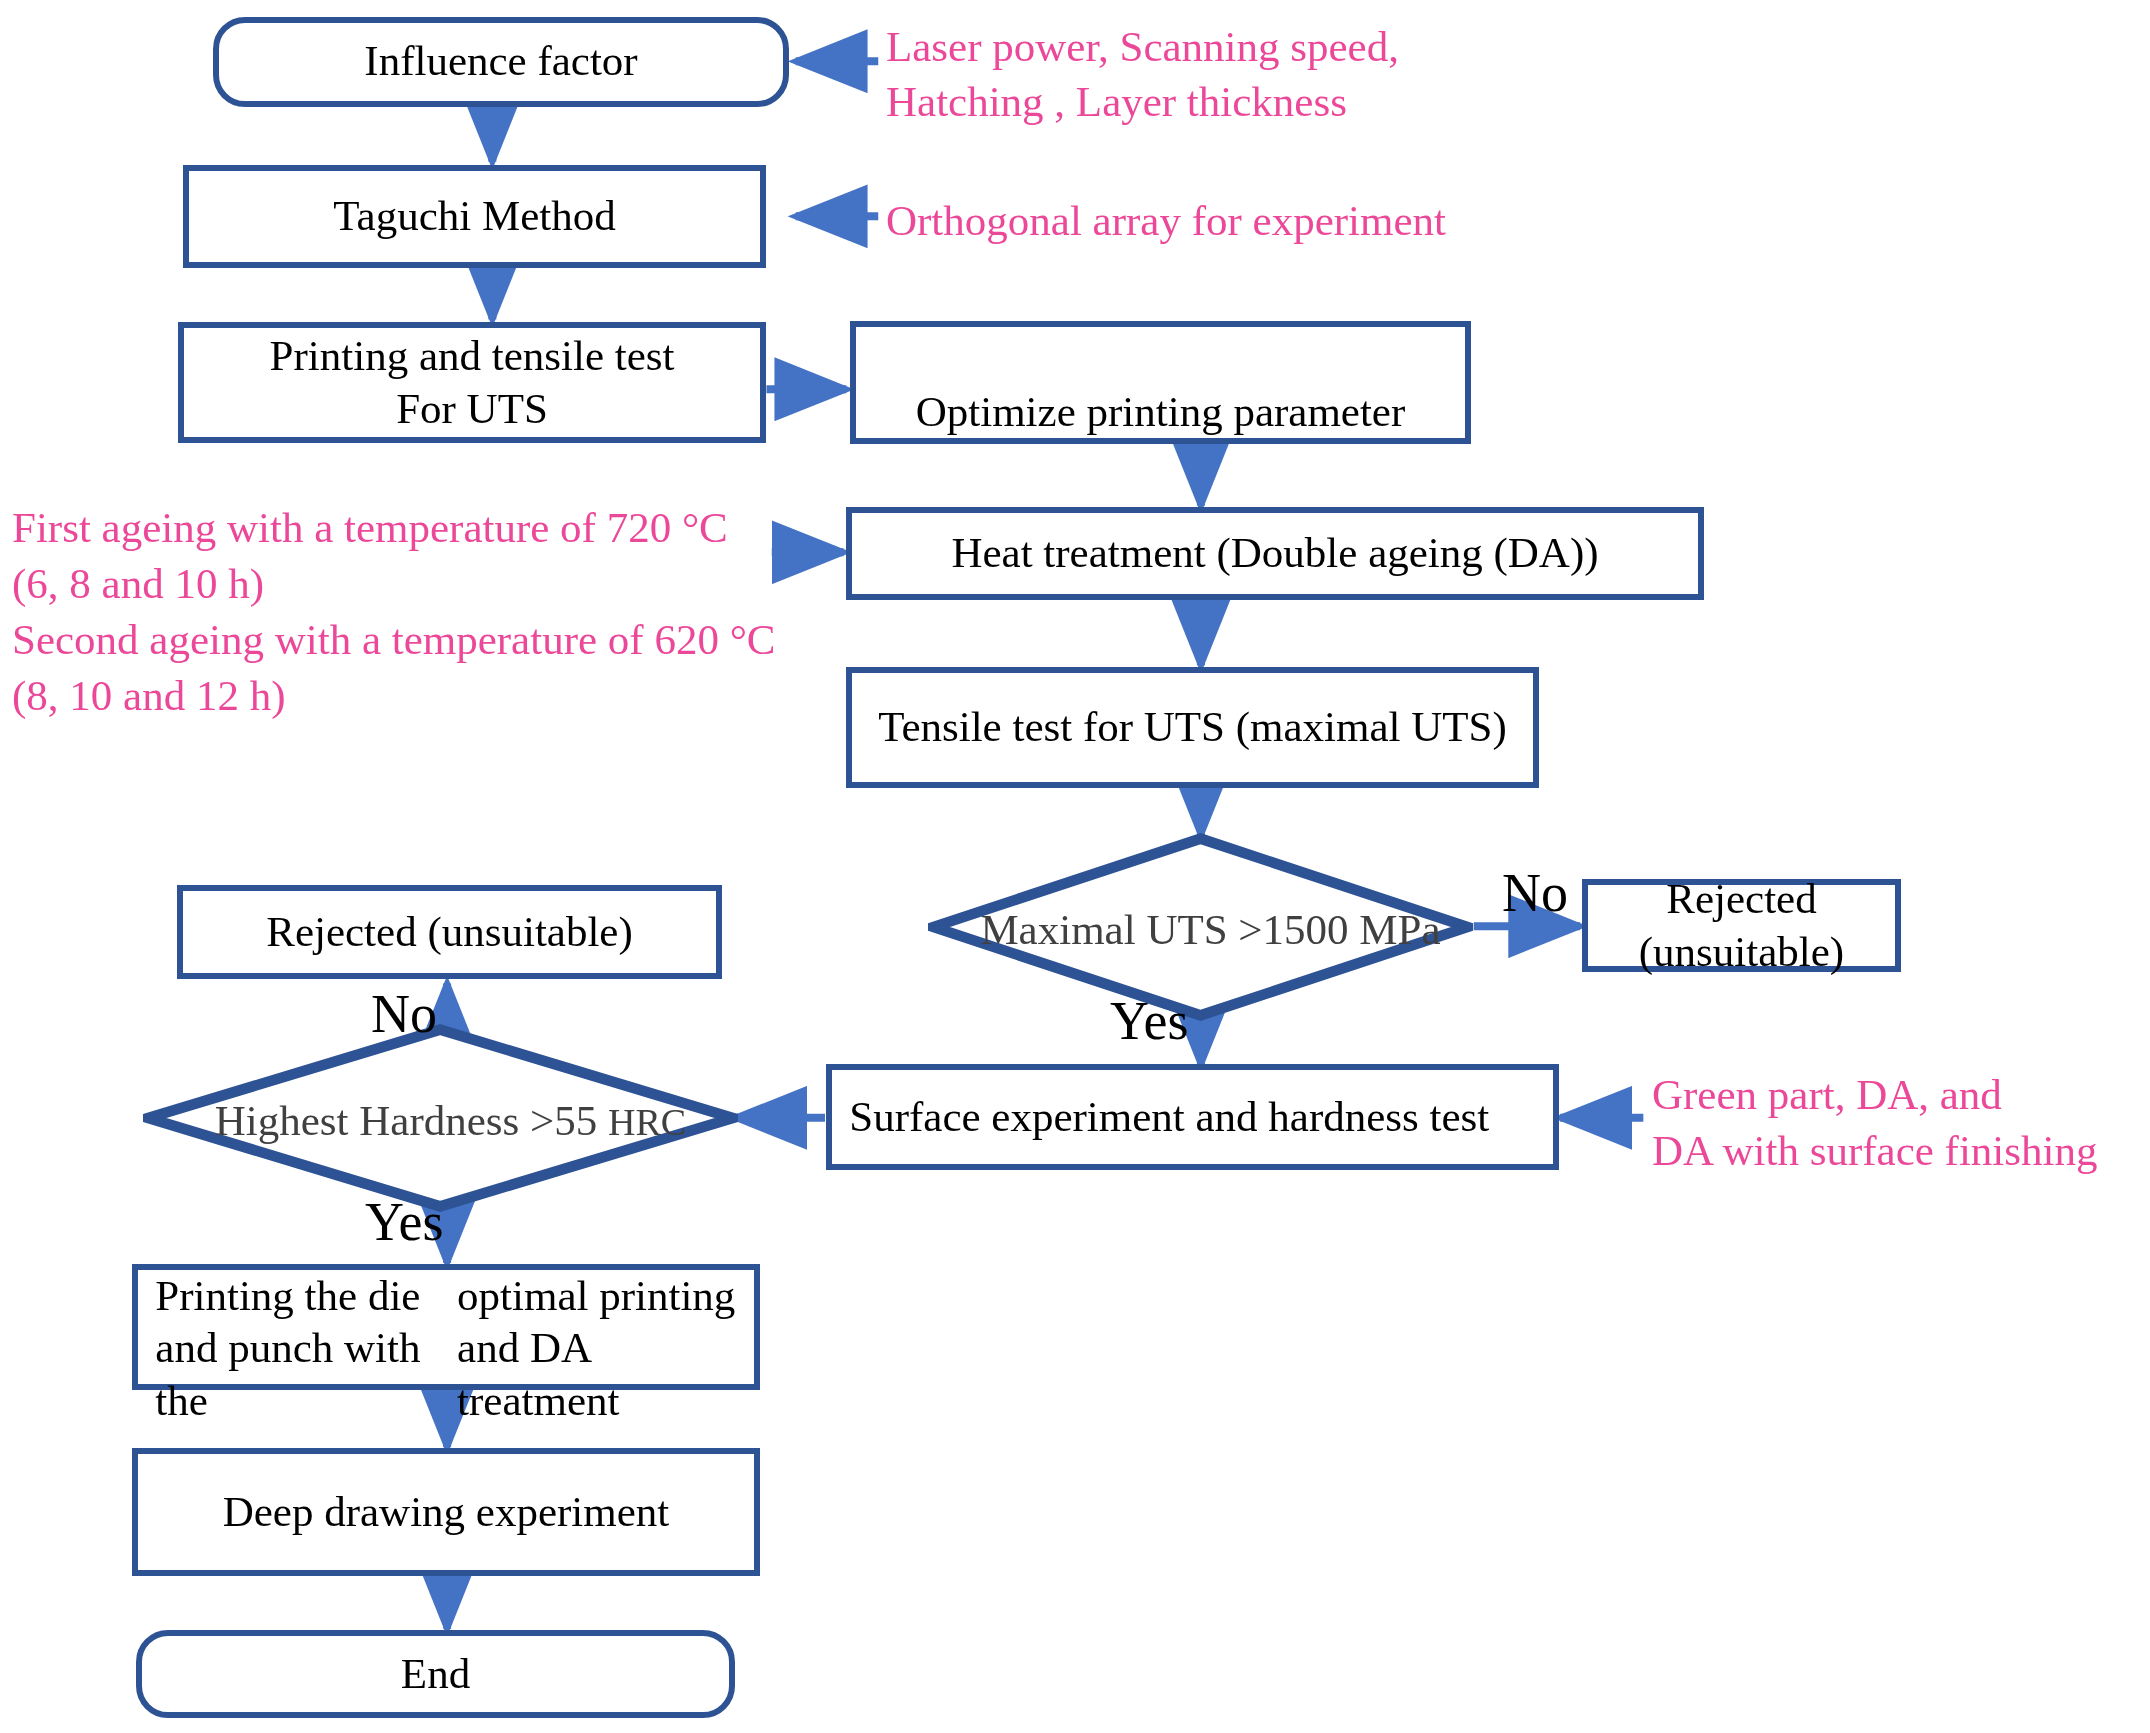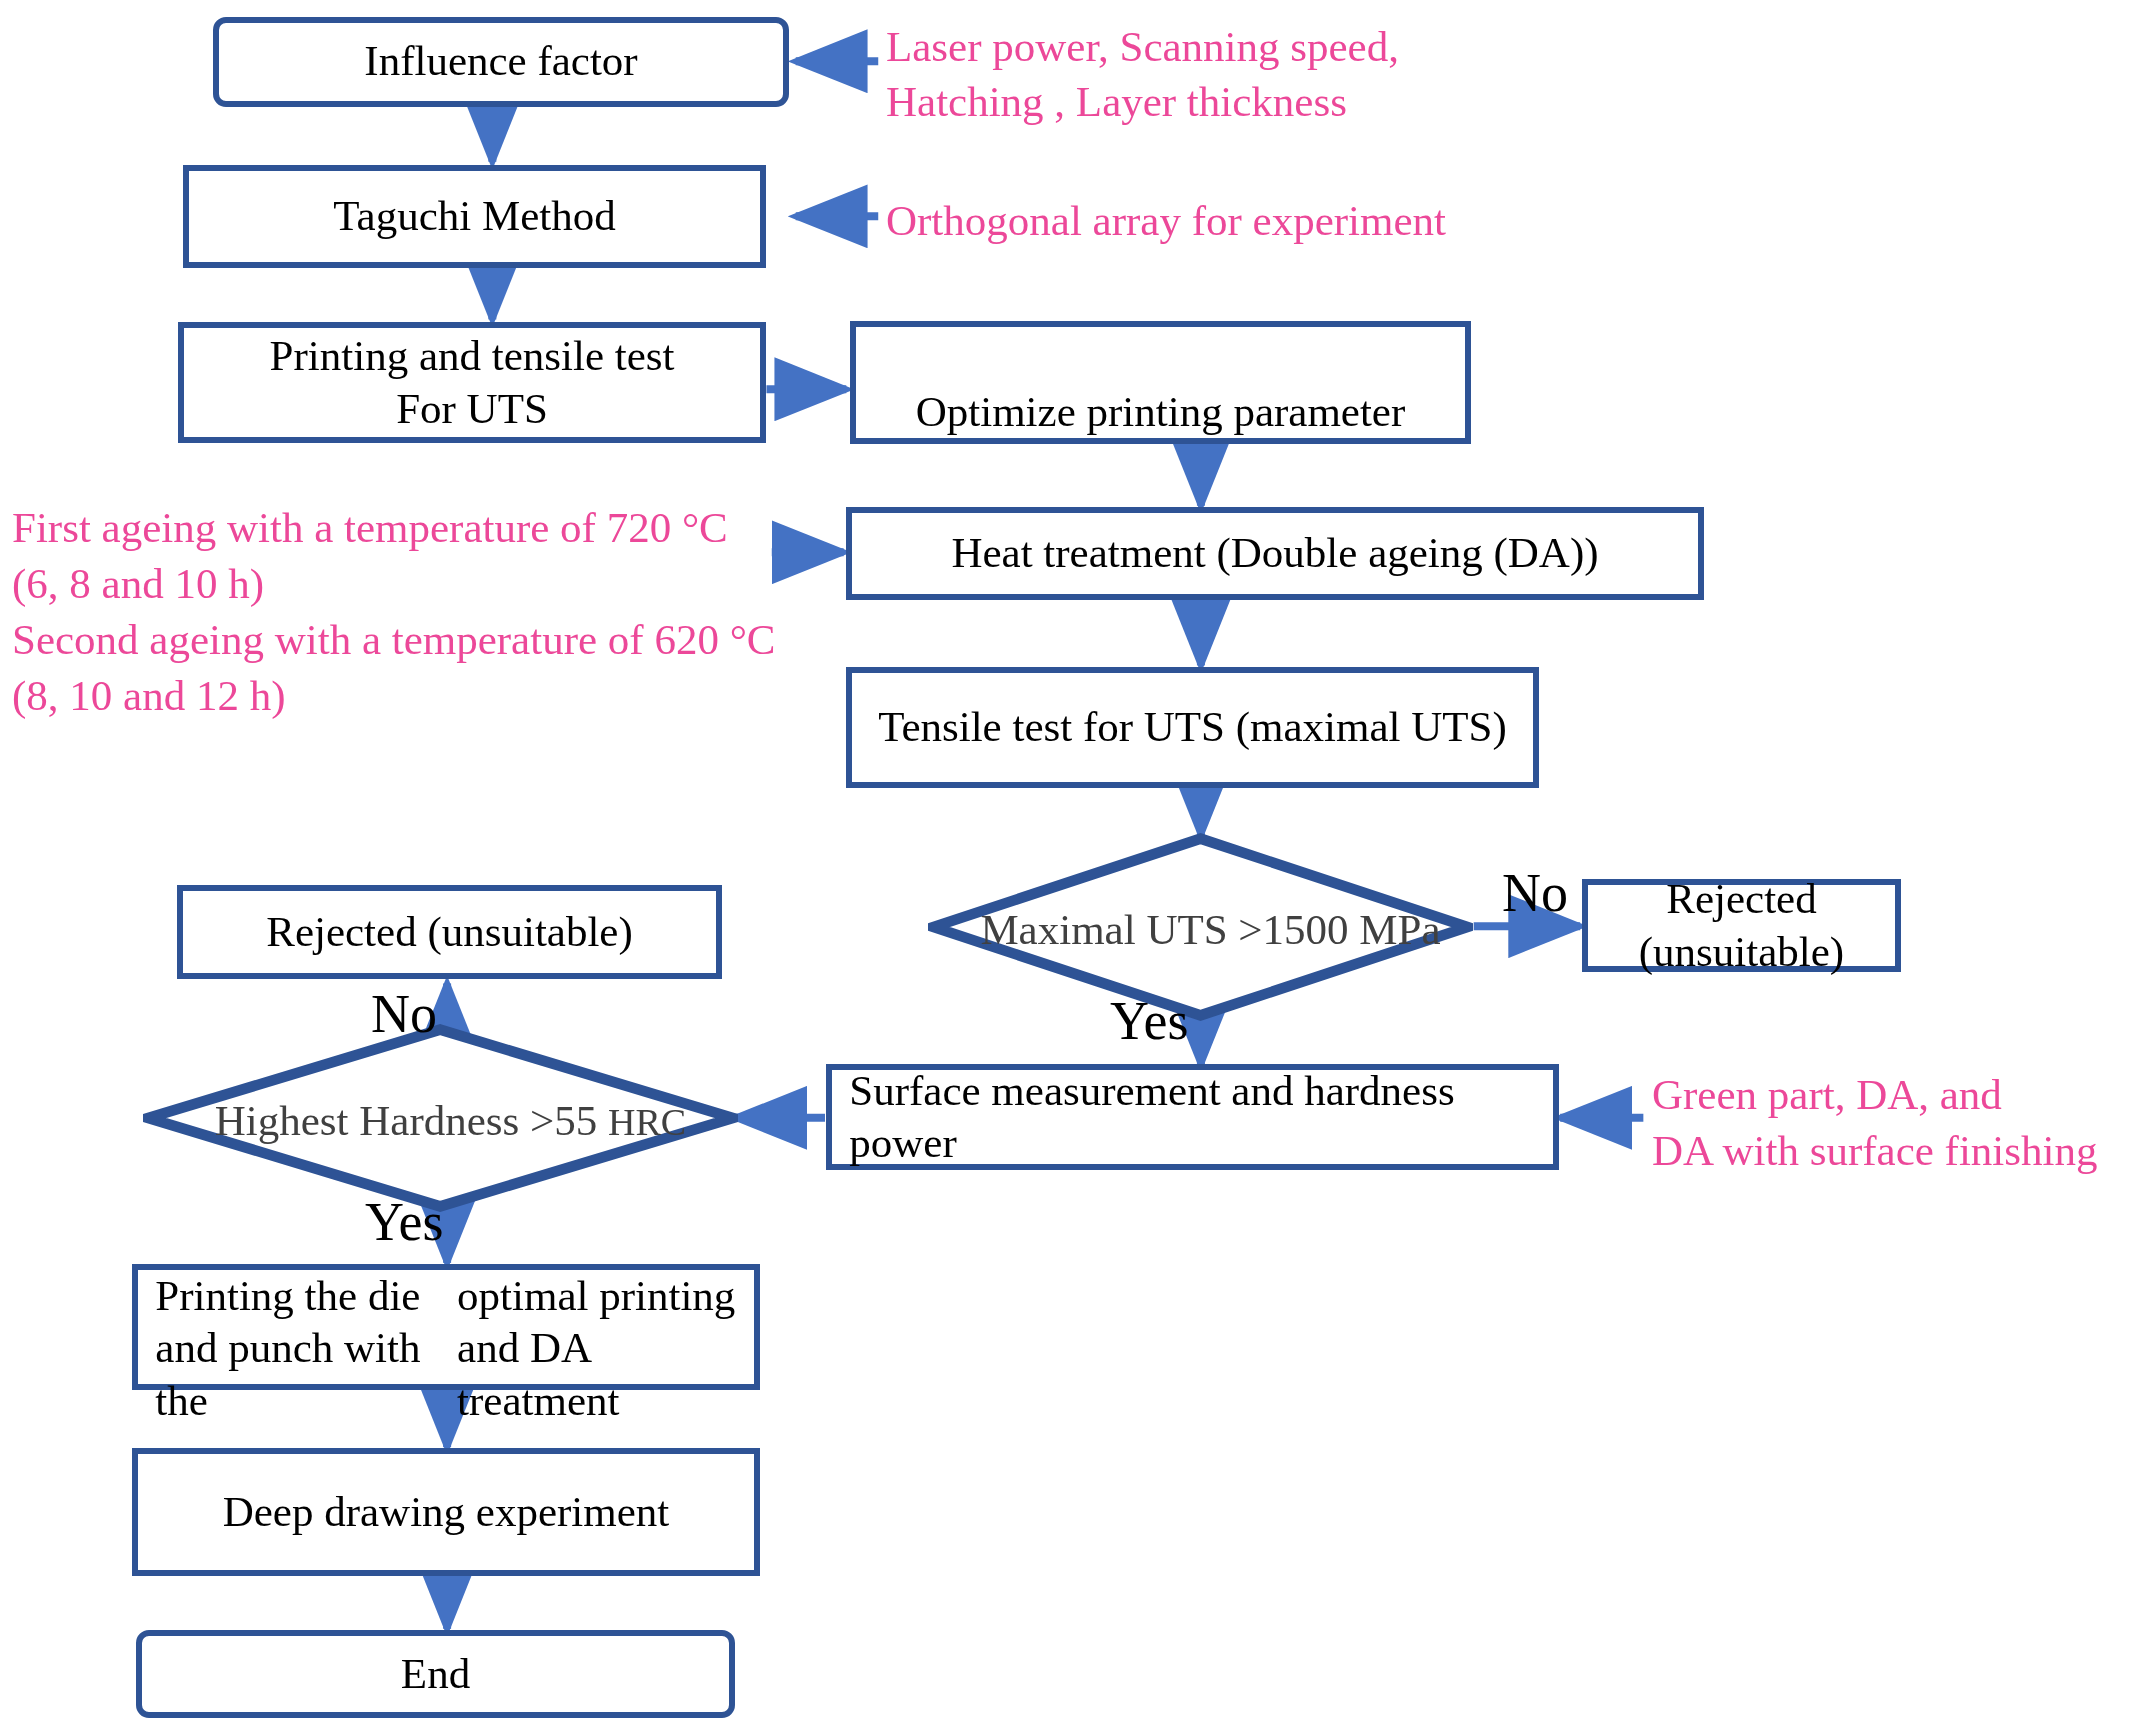--- a/index.html
+++ b/index.html
@@ -36,7 +36,7 @@
     line-height: 1.22;
     z-index: 2;
   }
-  .node.rounded { border-radius: 13px; }
+  .node.rounded { border-radius: 32px; }
   .node.leftalign { justify-content: flex-start; padding-left: 17.3px; text-align: left; }
   .node.pad { padding-left: 14.6px; padding-right: 14.6px; }
 

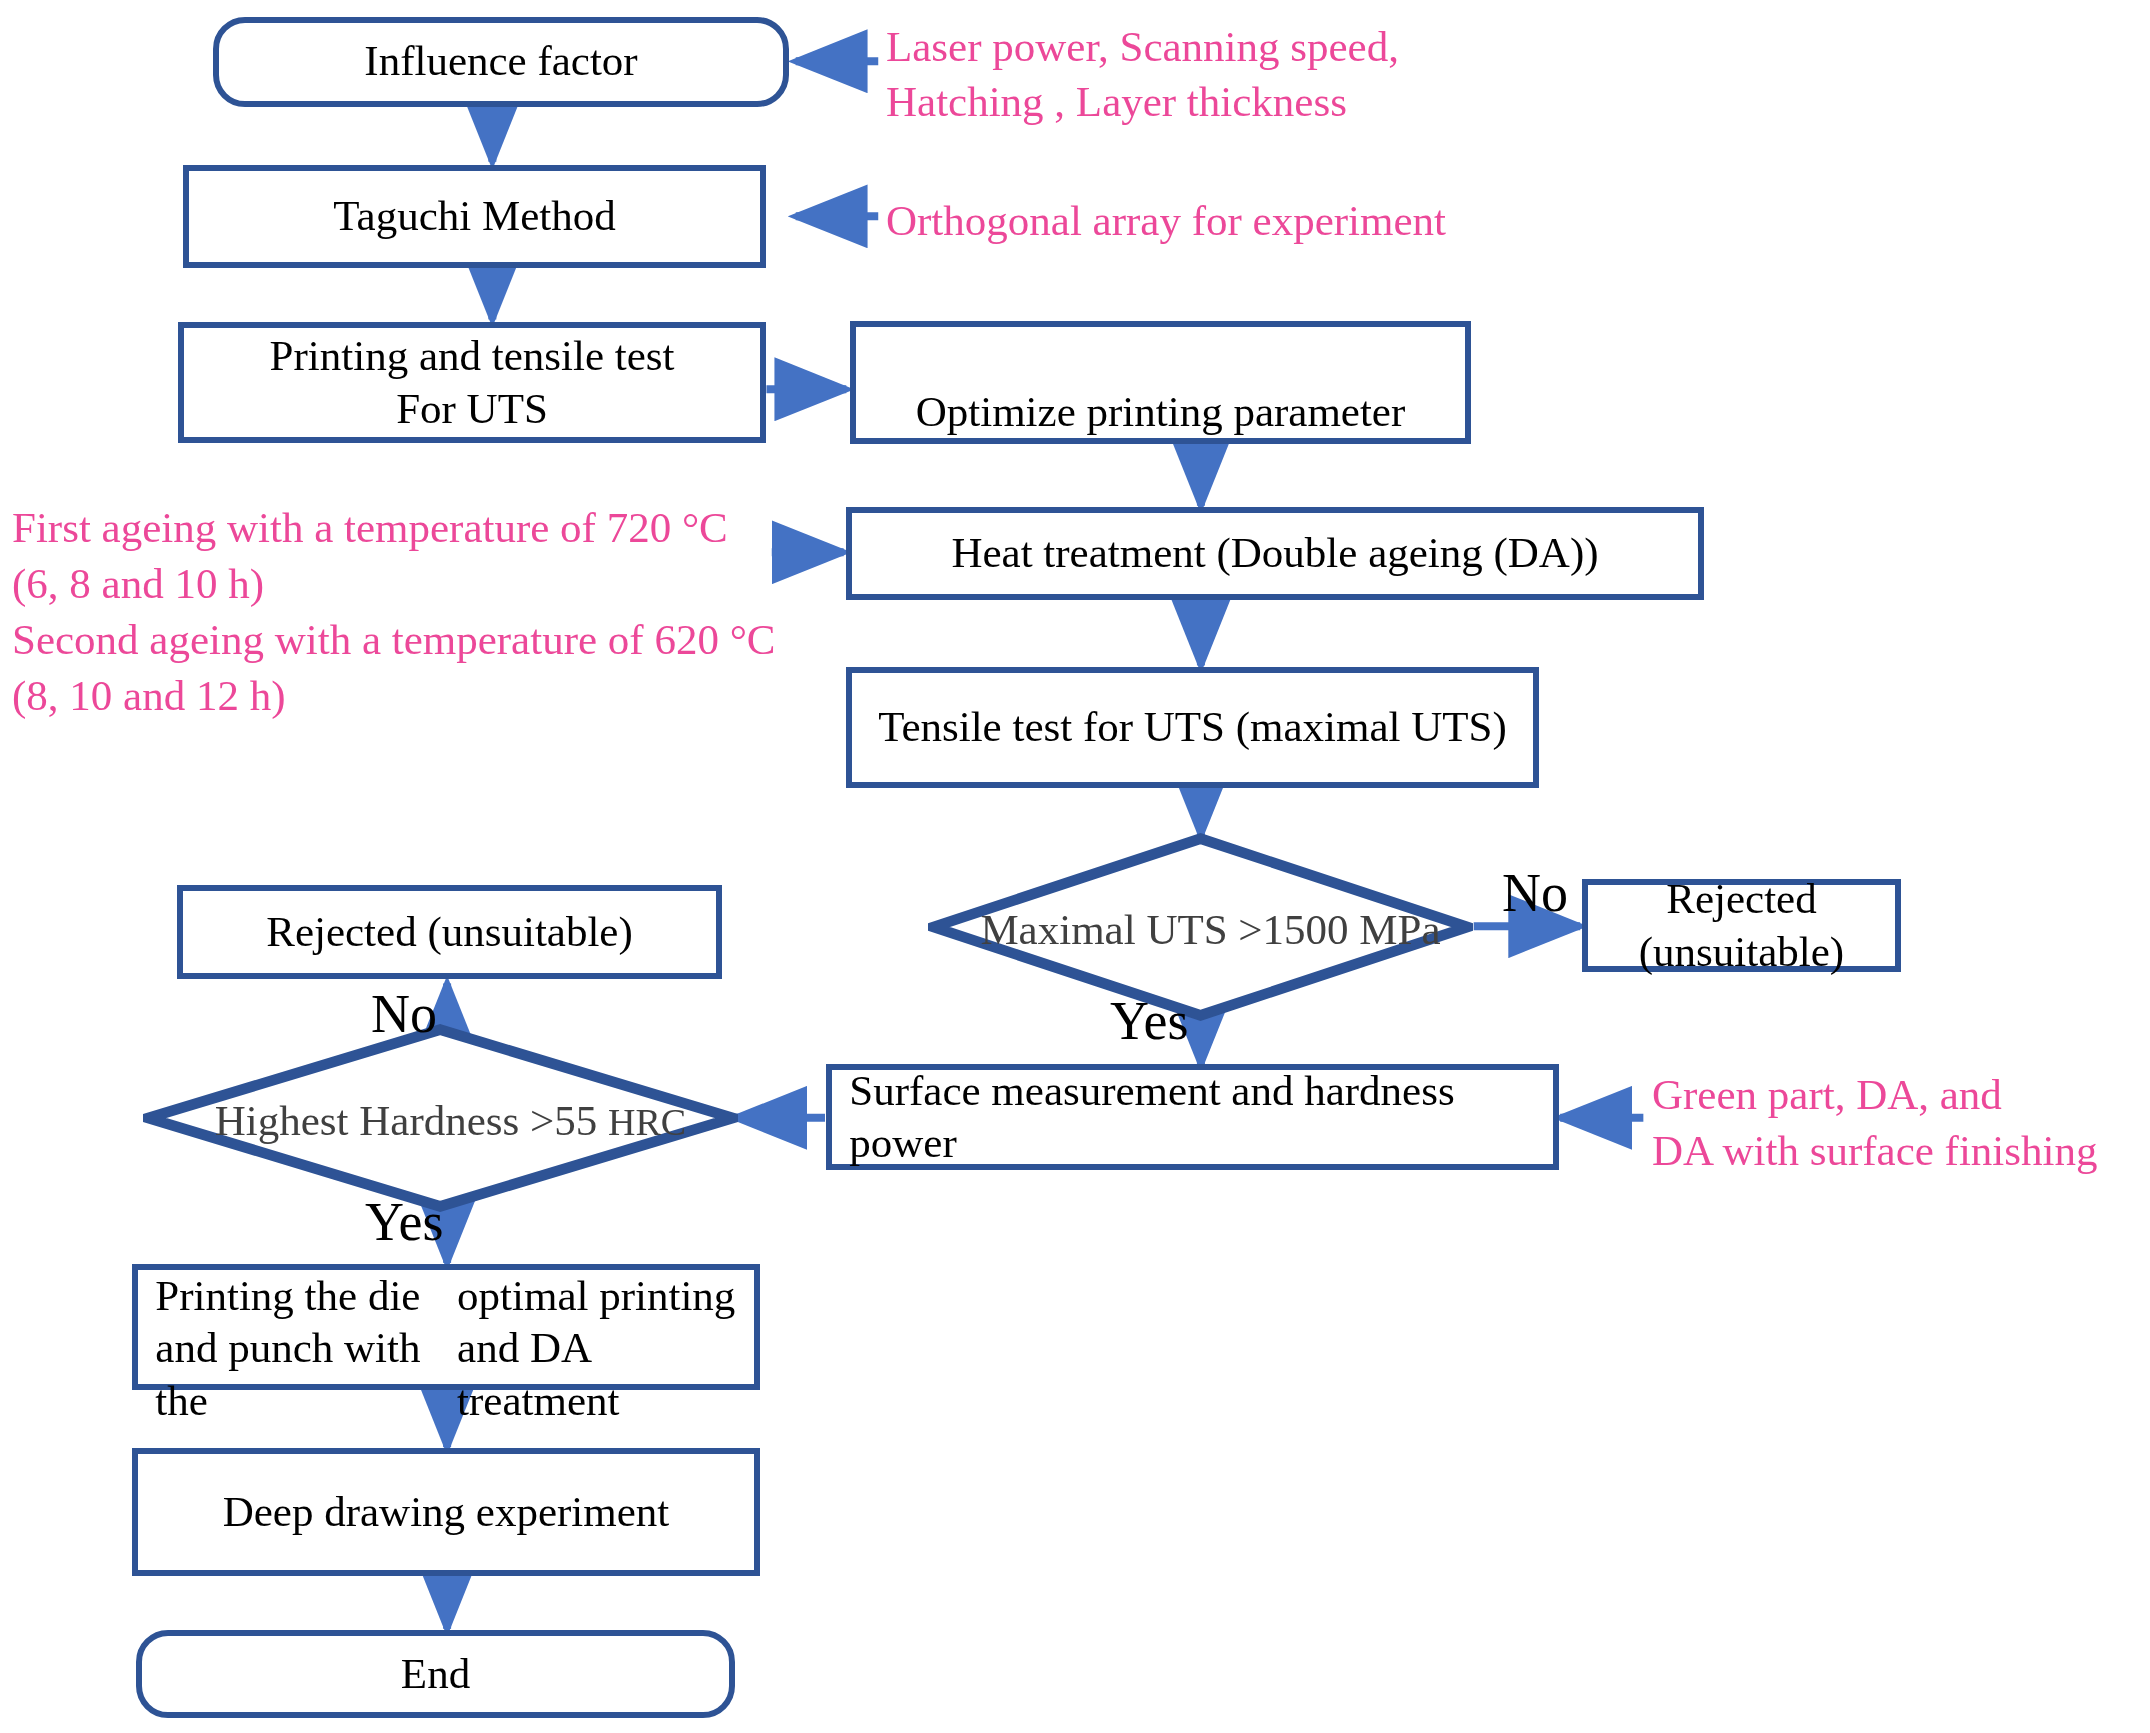--- a/index.html
+++ b/index.html
@@ -161,7 +161,7 @@
   </div>
 
   <div class="node leftalign" style="left:826px; top:1064px; width:733px; height:106px;">
-    <span>Surface measurement and hardness power</span>
+    <span>Surface experiment and hardness test</span>
   </div>
 
   <div class="diamond" style="left:143px; top:1024px; width:595px; height:188px;">

